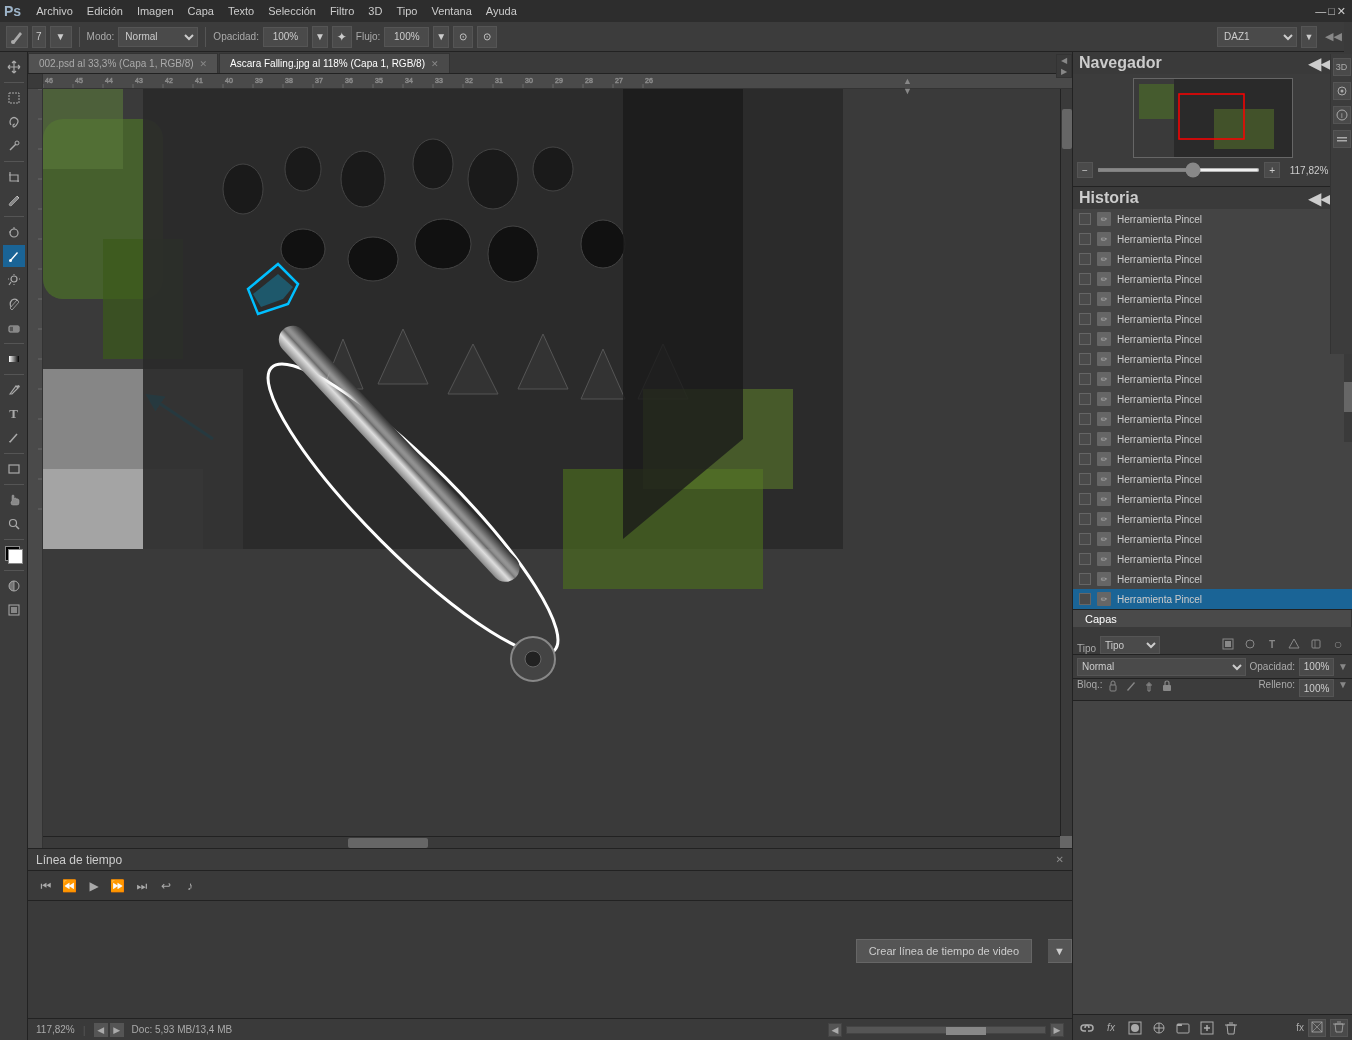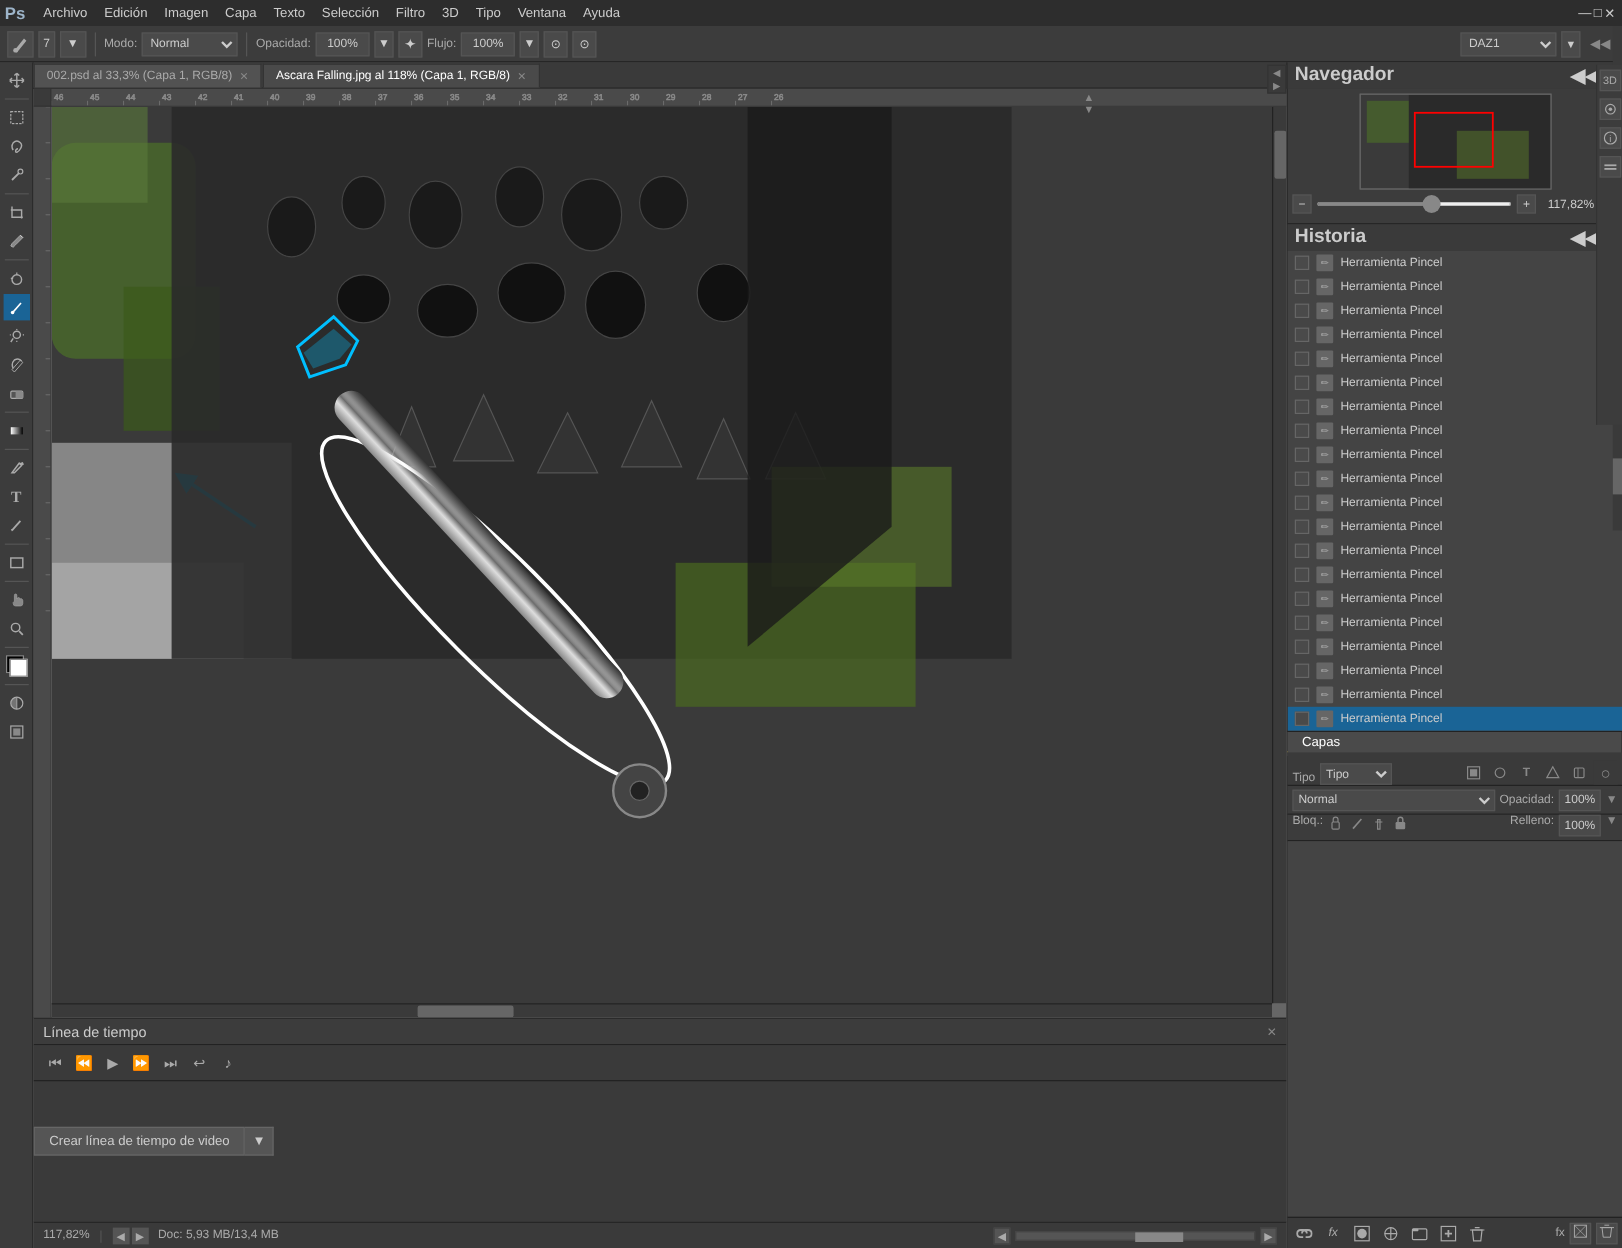--- a/index.html
+++ b/index.html
@@ -130,7 +130,7 @@
     .panel-arr { font-size: 9px; color: #888; }
 
     
-    #tl-content-area { display: flex; align-items: center; justify-content: flex-start; gap: 0; height: 100px; }
+    #tl-content-area { display: flex; align-items: center; justify-content: flex-end; gap: 16px; height: 100px; }
 
   </style>
 </head>

